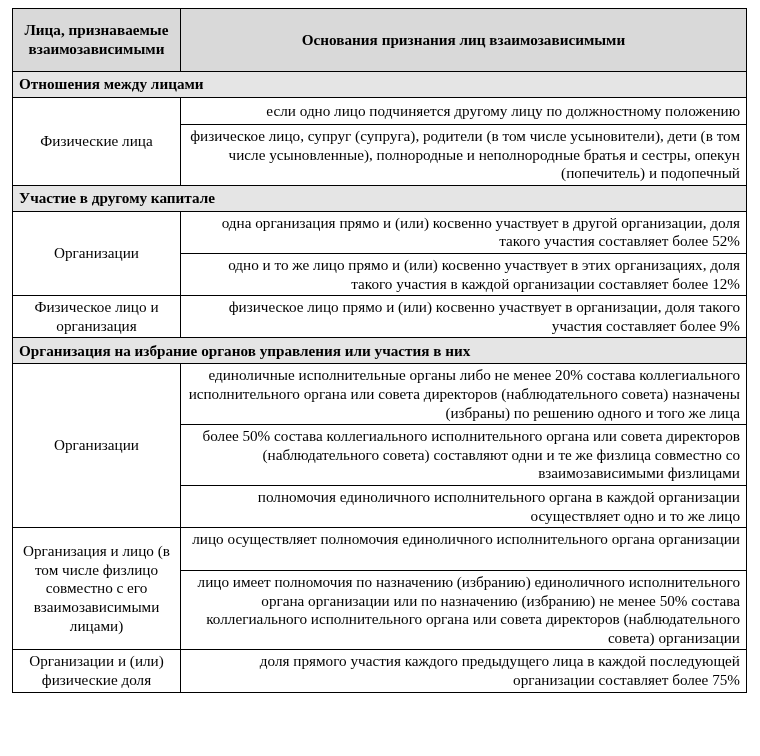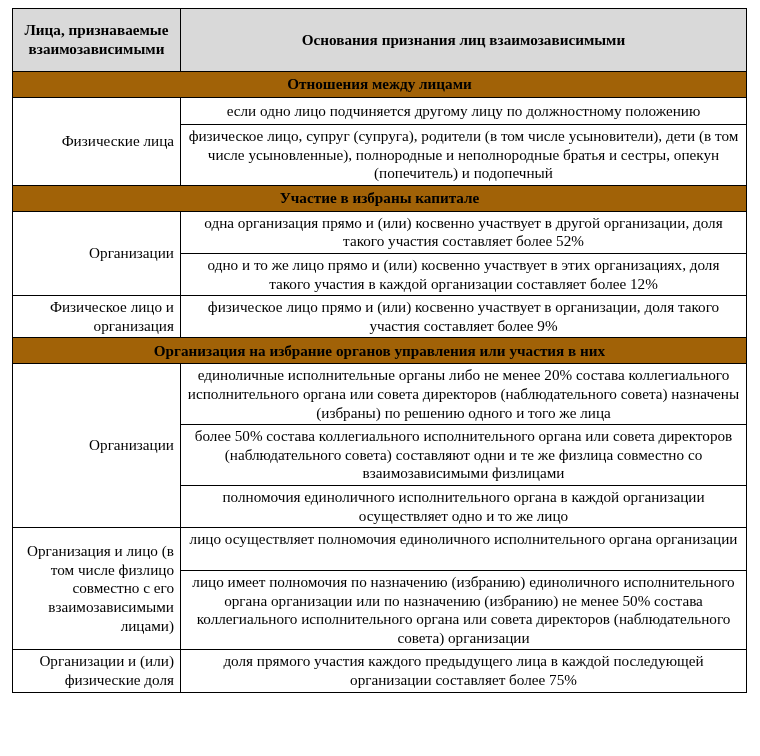--- a/index.html
+++ b/index.html
@@ -11,7 +11,7 @@
   col.c1 { width: 168px; }
   col.c2 { width: 566px; }
   th.head { background: #d9d9d9; font-weight: bold; text-align: center; height: 58px; }
-  td.section { background: #a16207; font-weight: bold; text-align: center; height: 21px; }
+  td.section { background: #e5e5e5; font-weight: bold; text-align: left; height: 21px; }
   td.who { text-align: right; padding: 2px 4px; }
   td.basis { text-align: center; padding: 3px 6px 2px 6px; }
 </style>

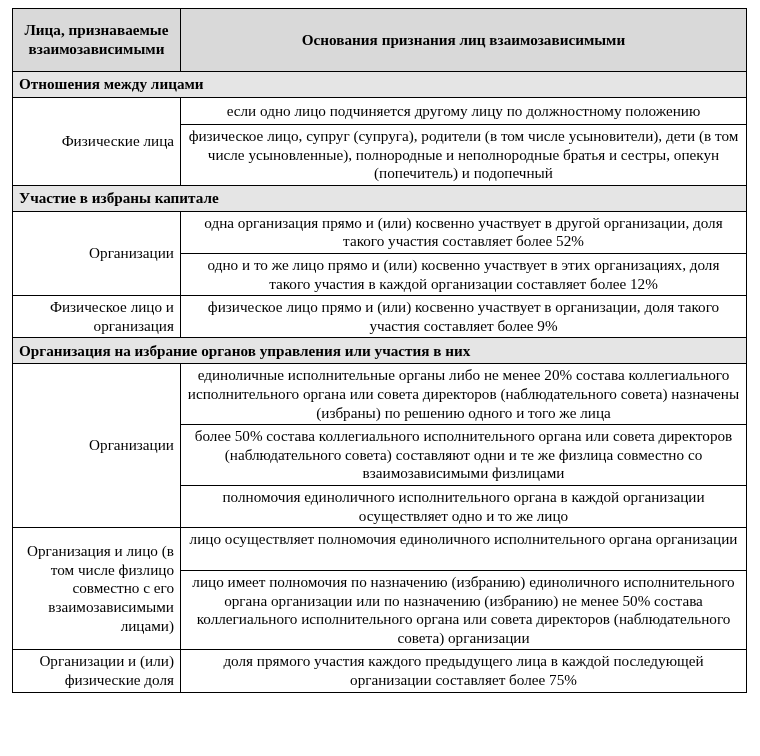--- a/index.html
+++ b/index.html
@@ -13,7 +13,7 @@
   th.head { background: #d9d9d9; font-weight: bold; text-align: center; height: 58px; }
   td.section { background: #e5e5e5; font-weight: bold; text-align: left; height: 21px; }
   td.who { text-align: right; padding: 2px 4px; }
-  td.basis { text-align: center; padding: 3px 6px 2px 6px; }
+  td.basis { text-align: right; padding: 3px 6px 2px 6px; }
 </style>
 </head>
 <body>

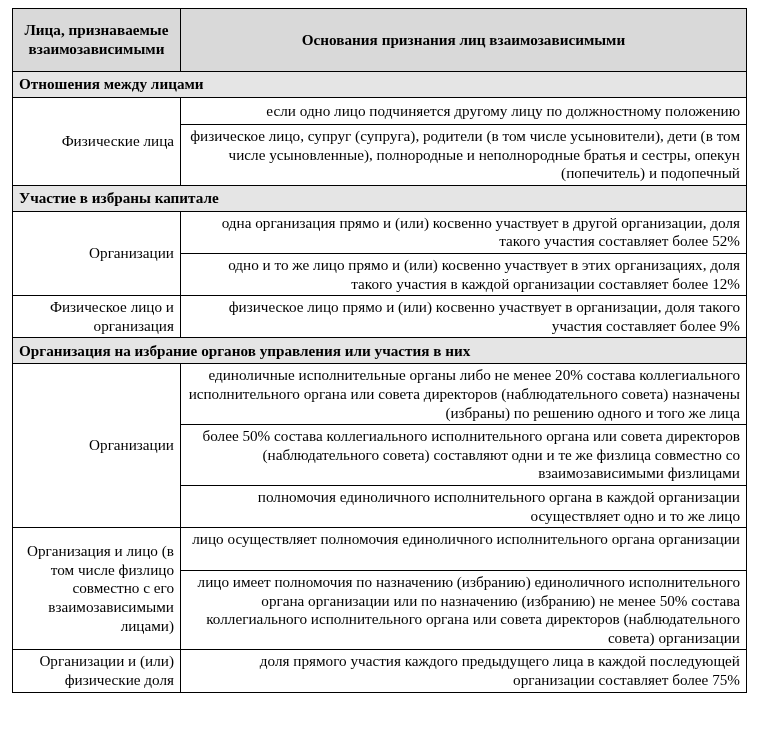--- a/index.html
+++ b/index.html
@@ -12,7 +12,7 @@
   col.c2 { width: 566px; }
   th.head { background: #d9d9d9; font-weight: bold; text-align: center; height: 58px; }
   td.section { background: #e5e5e5; font-weight: bold; text-align: left; height: 21px; }
-  td.who { text-align: right; padding: 2px 4px; }
+  td.who { text-align: center; padding: 2px 4px; }
   td.basis { text-align: right; padding: 3px 6px 2px 6px; }
 </style>
 </head>

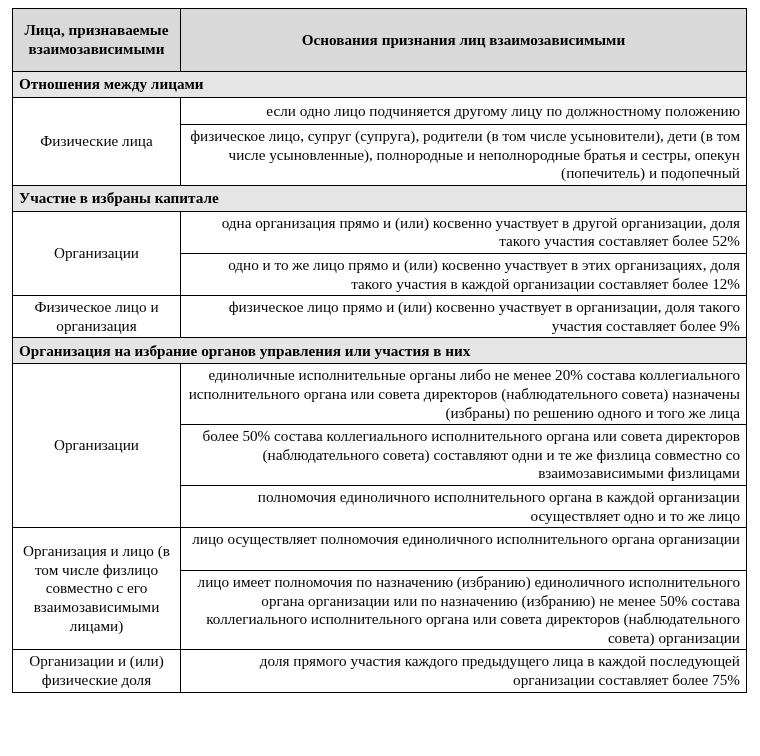--- a/index.html
+++ b/index.html
@@ -43,7 +43,7 @@
     </tr>
 
     <tr>
-      <td class="section" colspan="2">Участие в избраны капитале</td>
+      <td class="section" colspan="2">Участие в другому капитале</td>
     </tr>
     <tr>
       <td class="who" rowspan="2">Организации</td>

